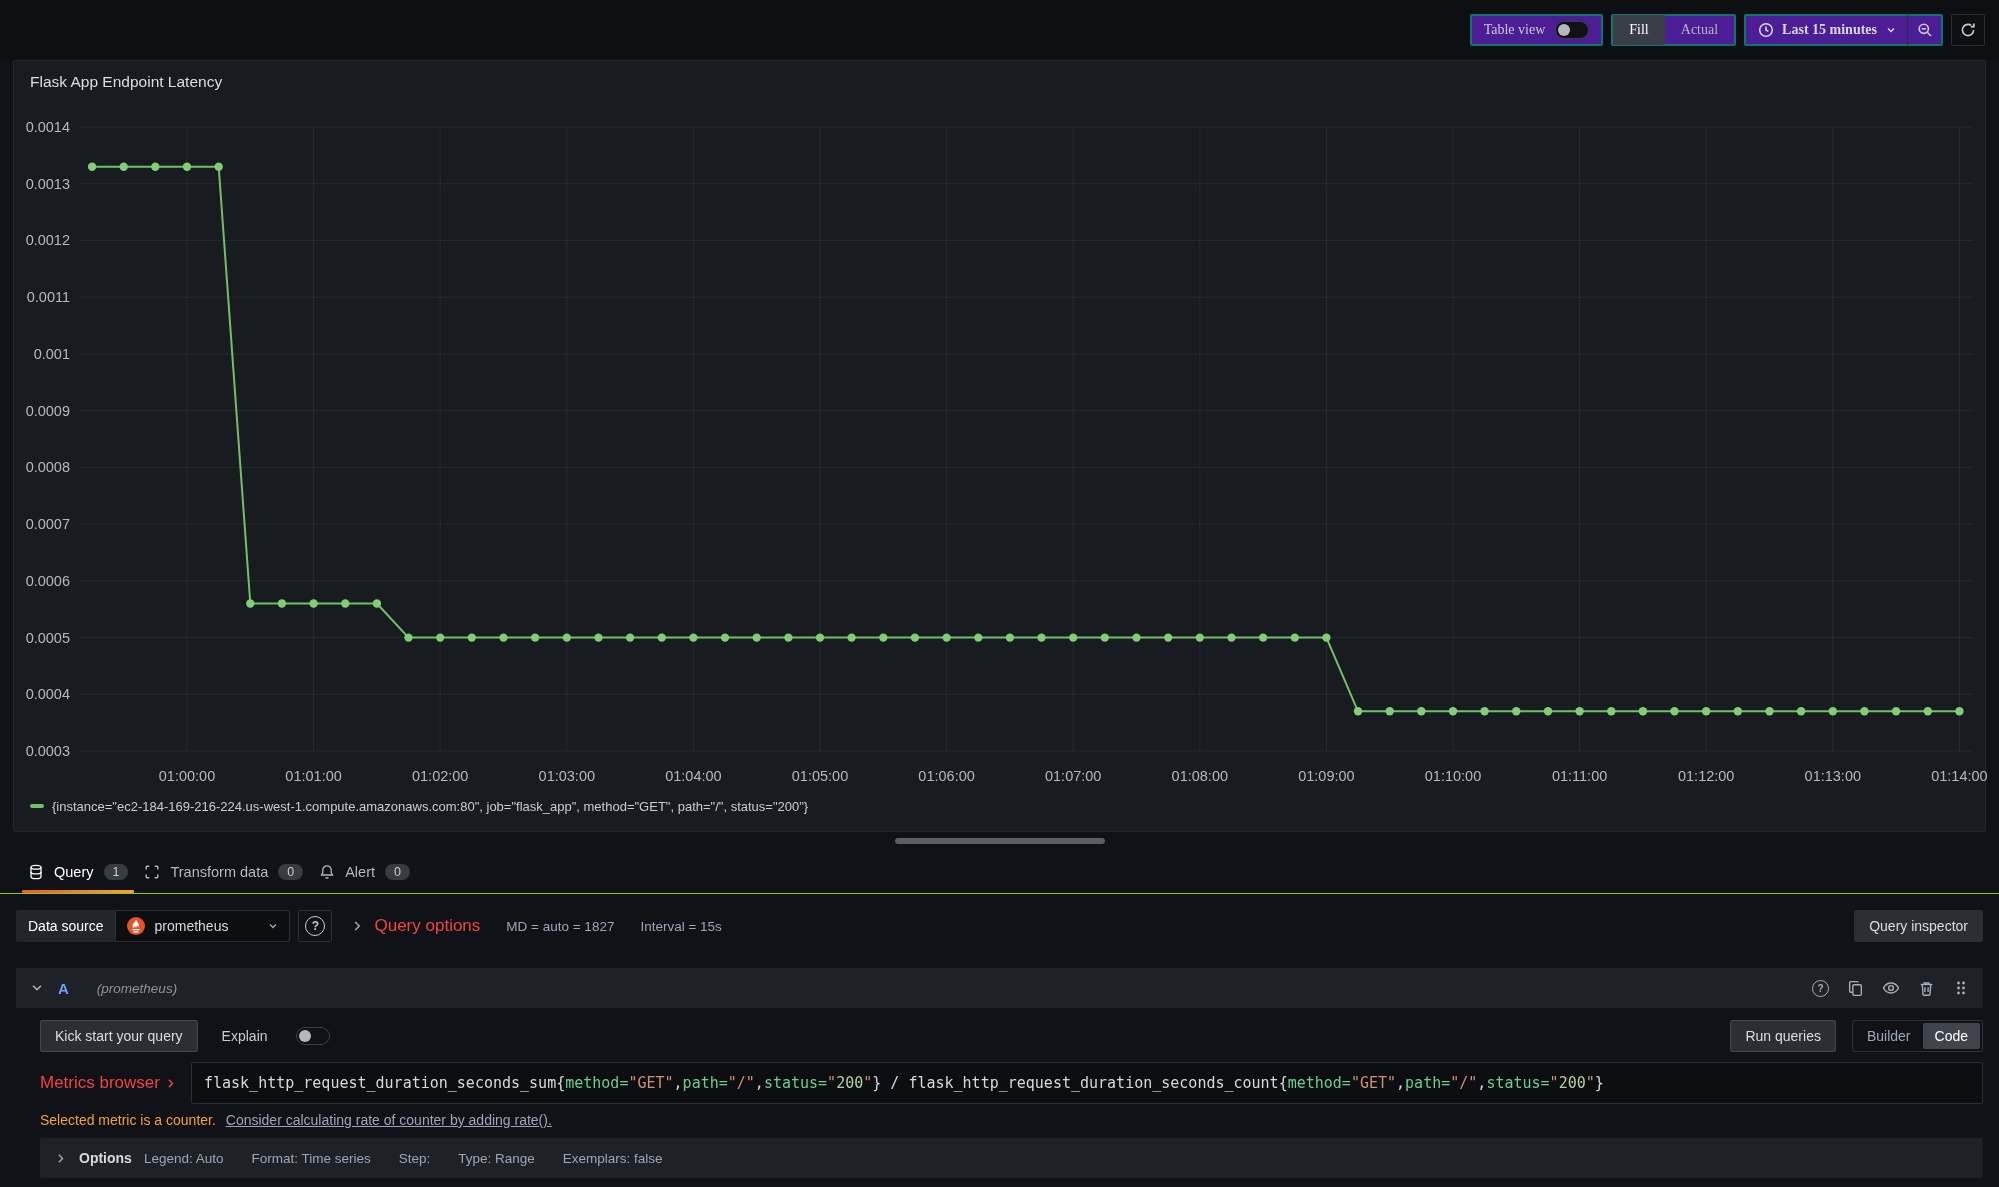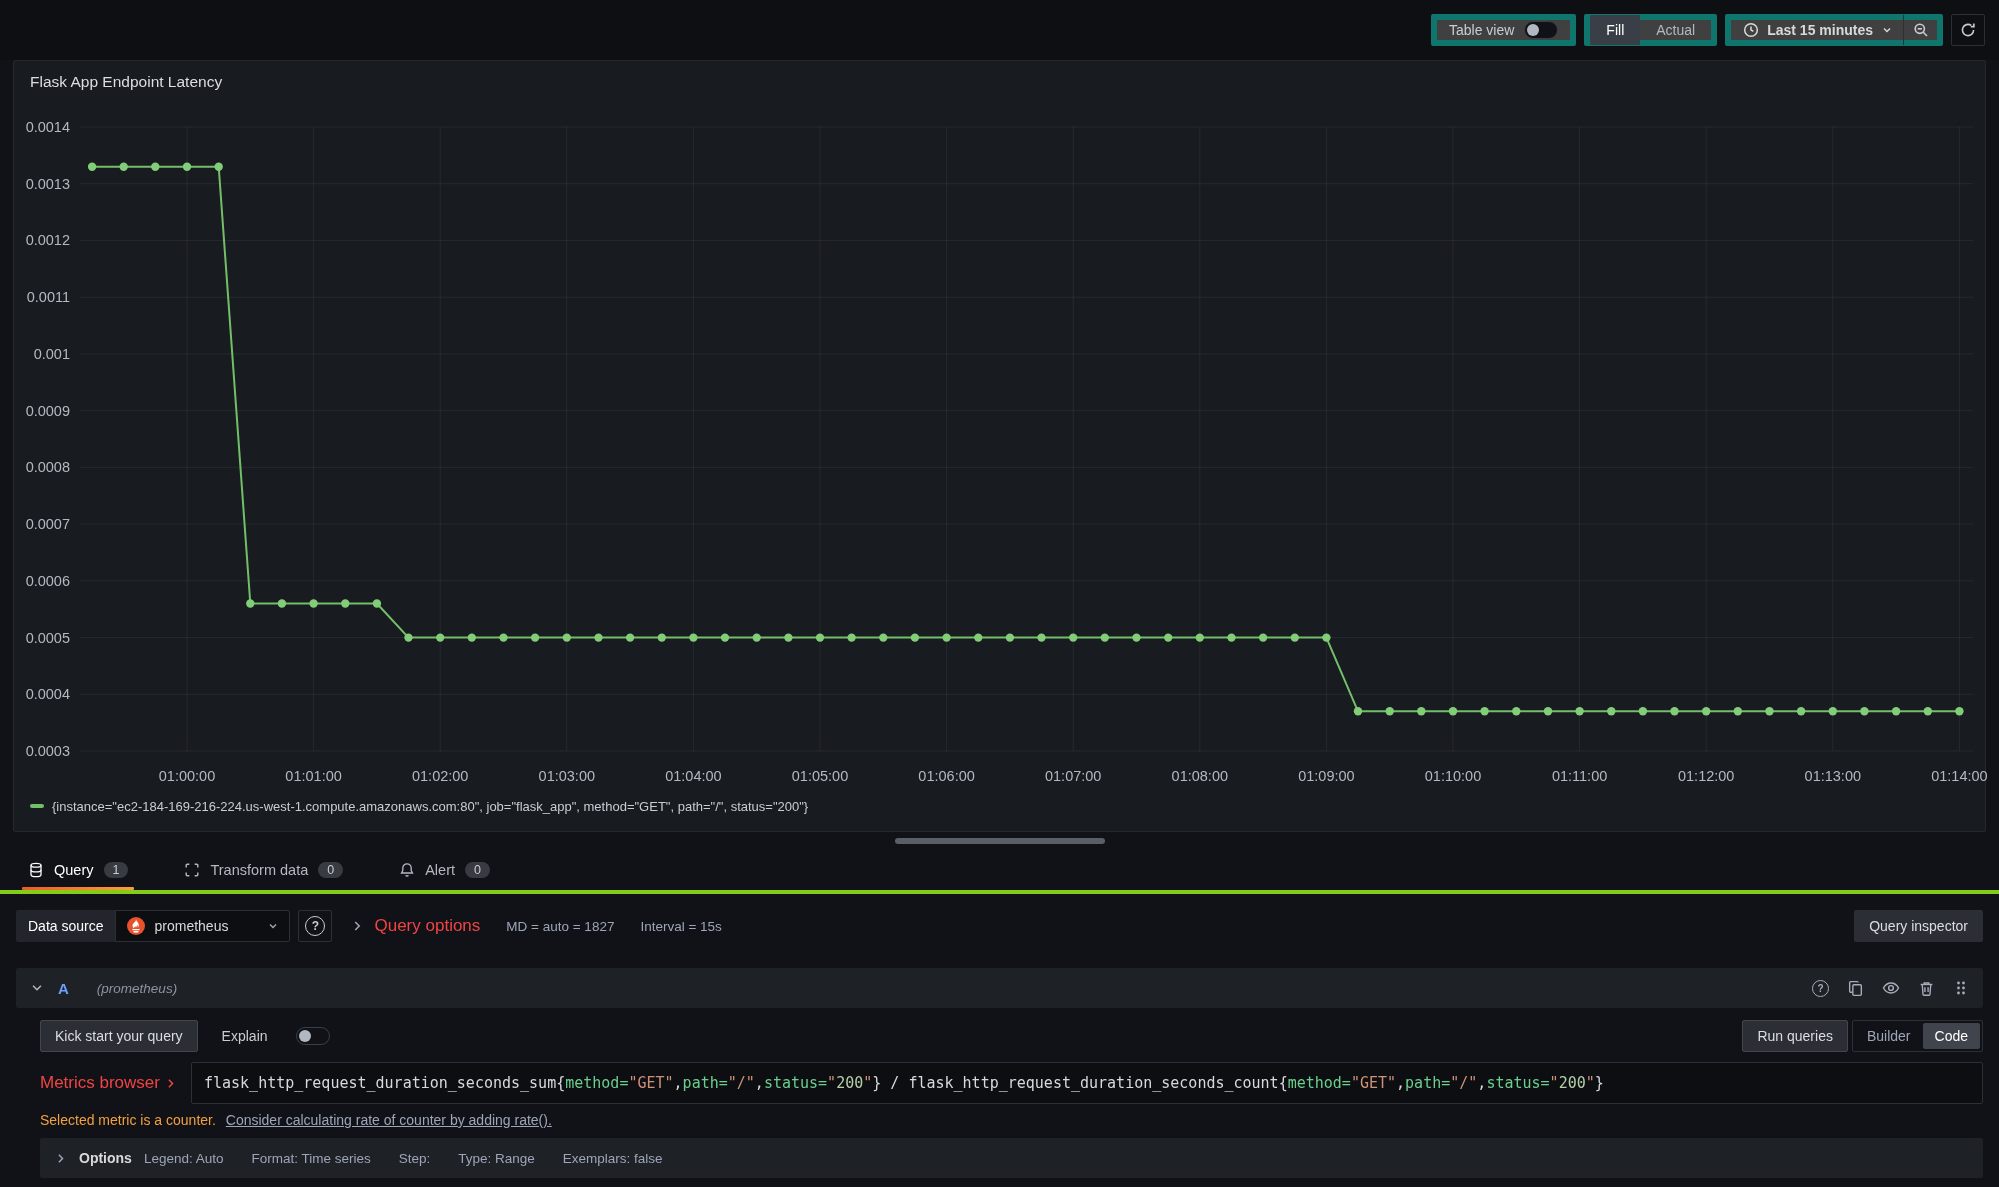--- a/index.html
+++ b/index.html
@@ -9,7 +9,7 @@
 
   
   .topbar { height:60px; display:flex; align-items:center; justify-content:flex-end; gap:8px; padding-right:14px; background:#0e0f13; }
-  .tb-group { height:32px; display:flex; align-items:center; border:6px solid #0f766e; border-radius:2px; background:#404040; color:#c9ccd4; font-size:14px; }
+  .tb-group { height:32px; display:flex; align-items:center; border:2px solid #0f766e; border-radius:2px; background:#4c1d95; color:#c9ccd4; font-size:14px;font-family:Liberation Serif, serif; }
   .tb-tableview { padding:0 12px; gap:10px; }
   .seg { display:flex; height:30px; align-items:center; }
   .seg-item { padding:0 16px; line-height:30px; color:#b4b7c0; cursor:pointer; }

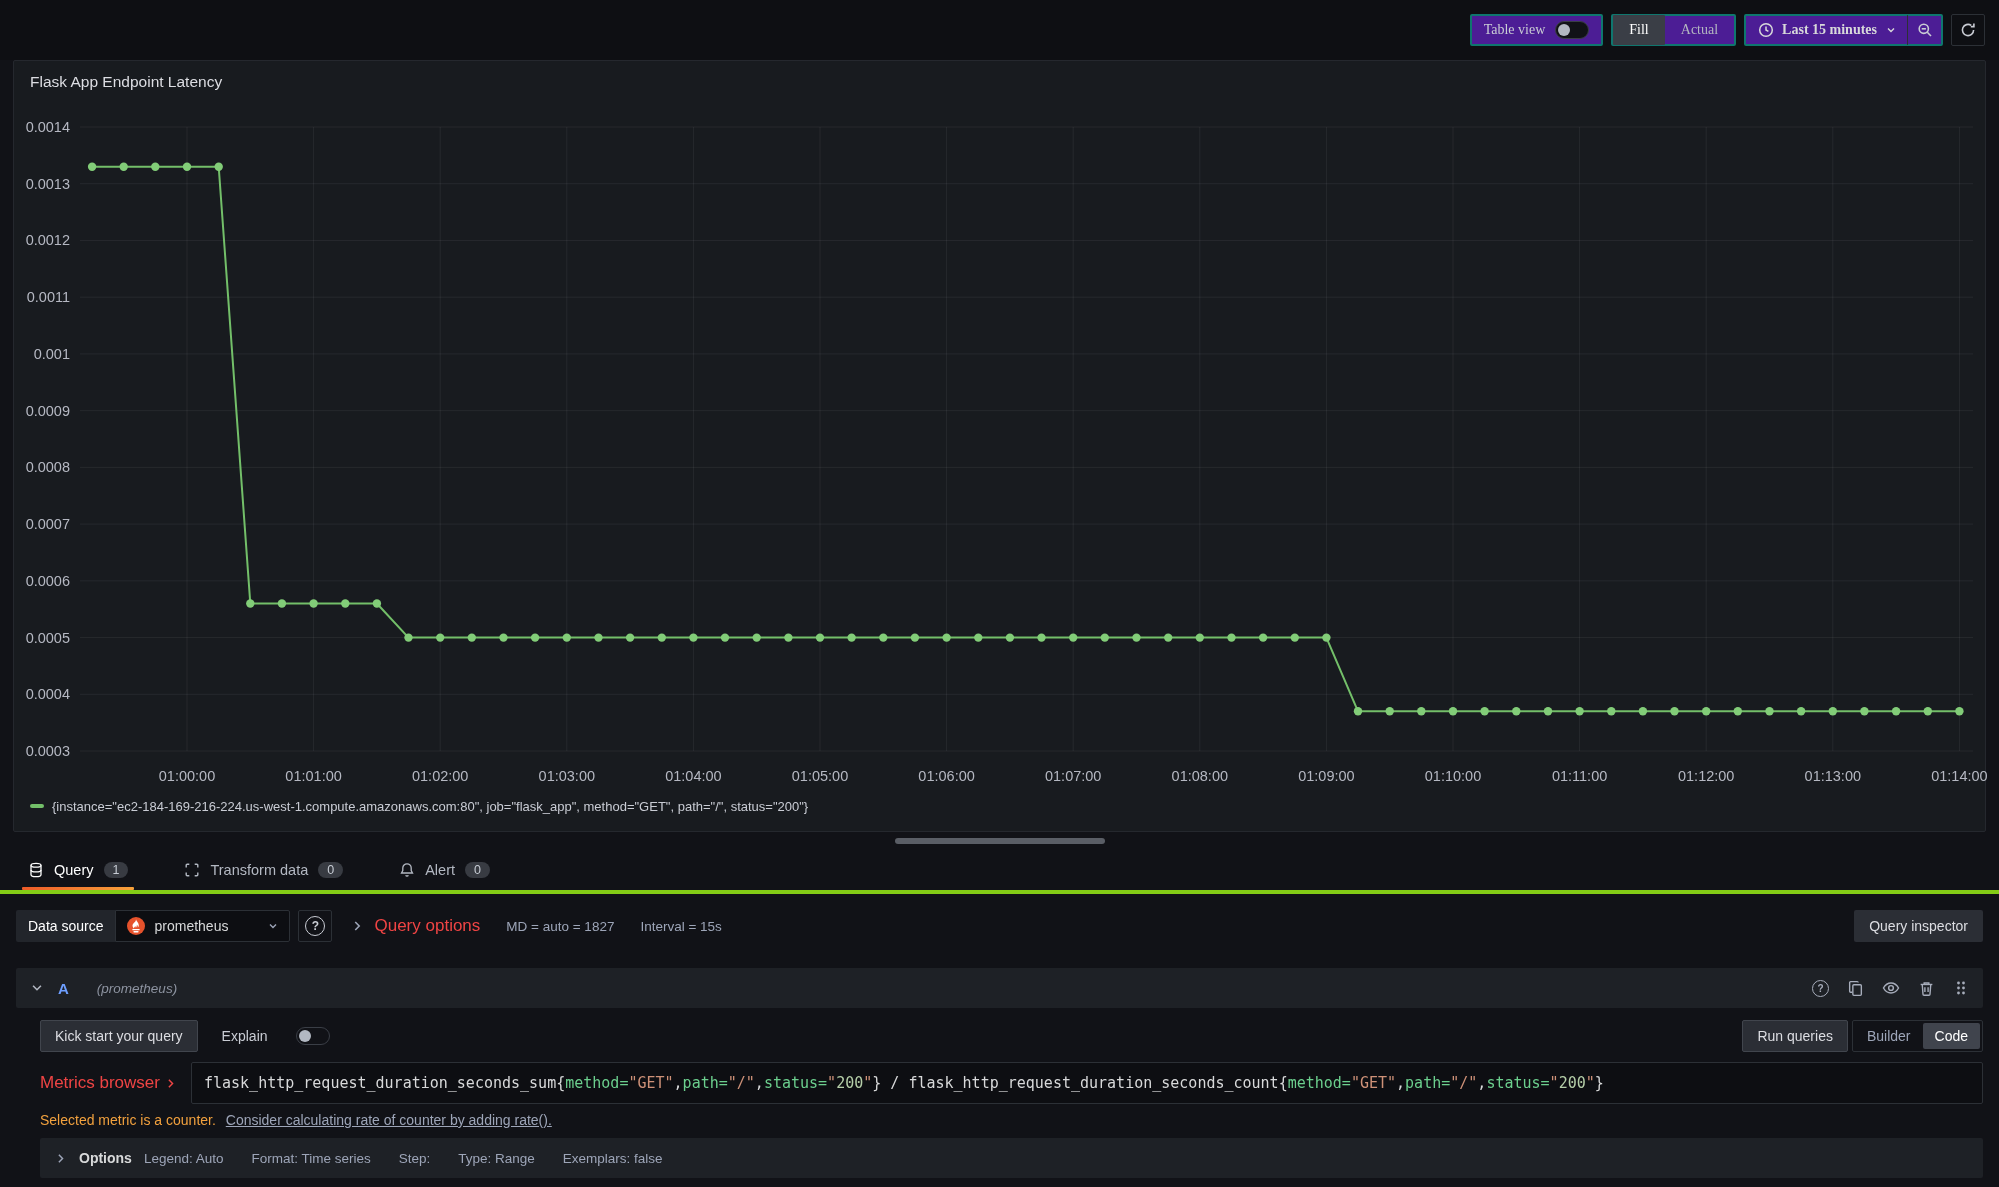--- a/index.html
+++ b/index.html
@@ -36,7 +36,7 @@
   .pill { width:210px; height:6px; border-radius:3px; background:#5a5e66; cursor:grab; }
 
   
-  .tabs { height:44px; border-bottom:4px solid #84cc16; display:flex; align-items:stretch; gap:56px; padding-left:28px; }
+  .tabs { height:44px; border-bottom:1px solid #84cc16; display:flex; align-items:stretch; gap:16px; padding-left:28px; }
   .tab { display:flex; align-items:center; gap:10px; position:relative; color:#b3b8c2; font-size:14.5px; cursor:pointer; }
   .tab.active { color:#ffffff; }
   .tab .badge { background:#383b42; color:#c7ccd4; border-radius:10px; font-size:12.5px; padding:1px 9px; }

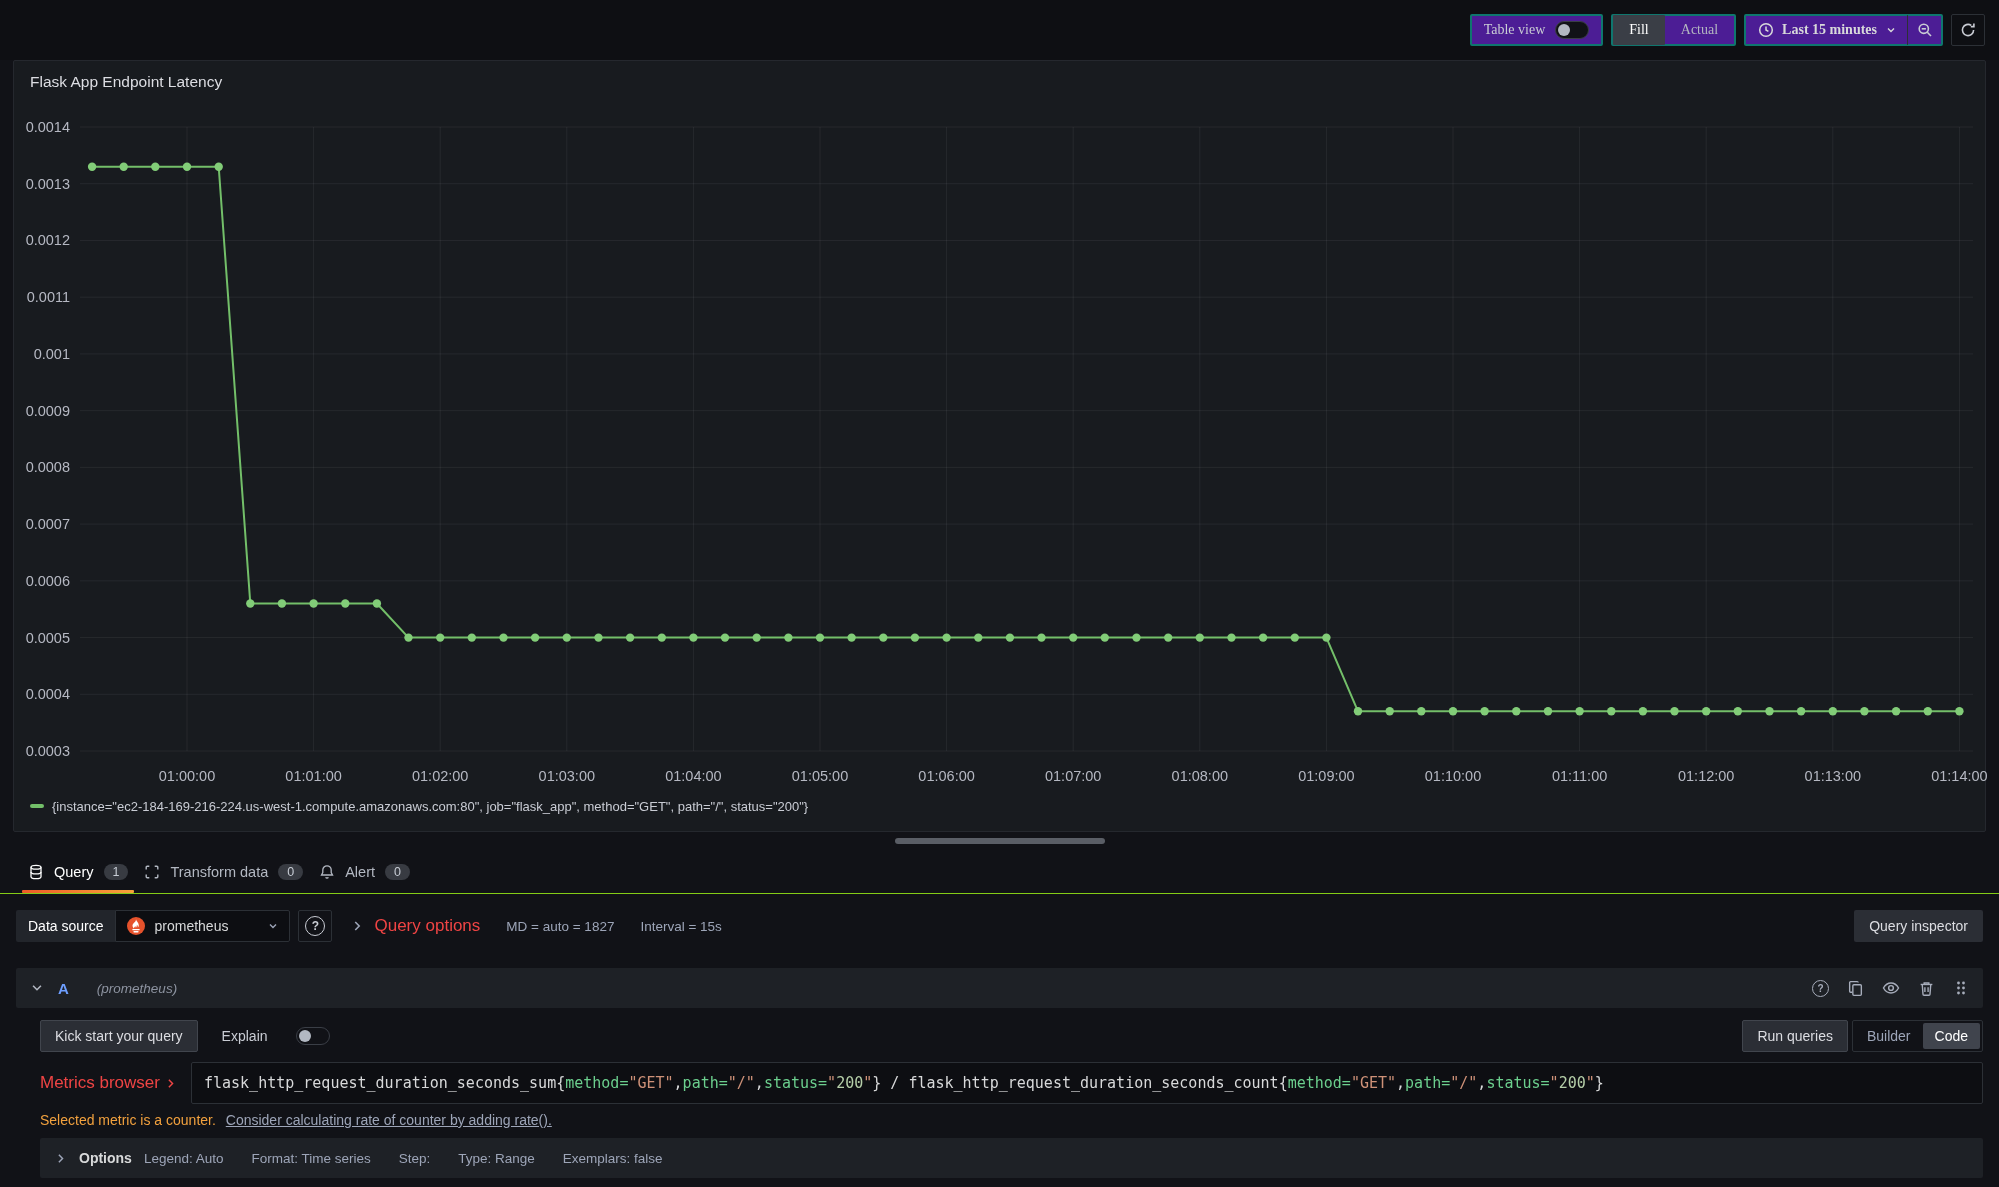--- a/index.html
+++ b/index.html
@@ -66,7 +66,7 @@
   .q-content { margin:10px 16px 0 40px; }
   .q-toolbar { display:flex; align-items:center; height:36px; }
   .explain-label { font-size:14px; color:#c9ccd4; margin-left:24px; margin-right:28px; }
-  .right-group { margin-left:auto; display:flex; align-items:center; gap:4px; }
+  .right-group { margin-left:auto; display:flex; align-items:center; gap:16px; }
   .bc-group { display:flex; align-items:center; border:1px solid #2c3036; border-radius:2px; padding:2px; }
   .bc-item { padding:0 12px; line-height:26px; font-size:14px; color:#9da5b8; cursor:pointer; }
   .bc-item.active { background:#40444d; color:#fff; border-radius:2px; font-weight:500; }

